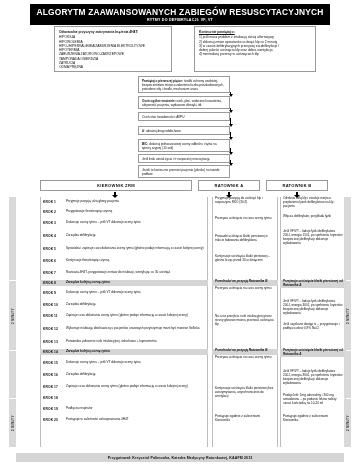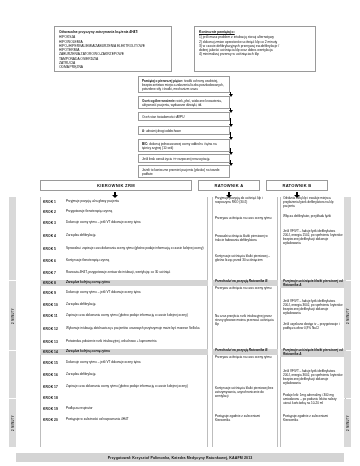--- a/index.html
+++ b/index.html
@@ -110,6 +110,10 @@
 
 <div class="page">
 
+  <div class="banner">
+    <div class="banner-title">ALGORYTM ZAAWANSOWANYCH ZABIEGÓW RESUSCYTACYJNYCH</div>
+    <div class="banner-sub">RYTMY DO DEFIBRYLACJI: VF, VT</div>
+  </div>
 
   <div class="infobox infobox-left">
     <div class="ib-head">Odwracalne przyczyny zatrzymania krążenia 4H4T:</div>

